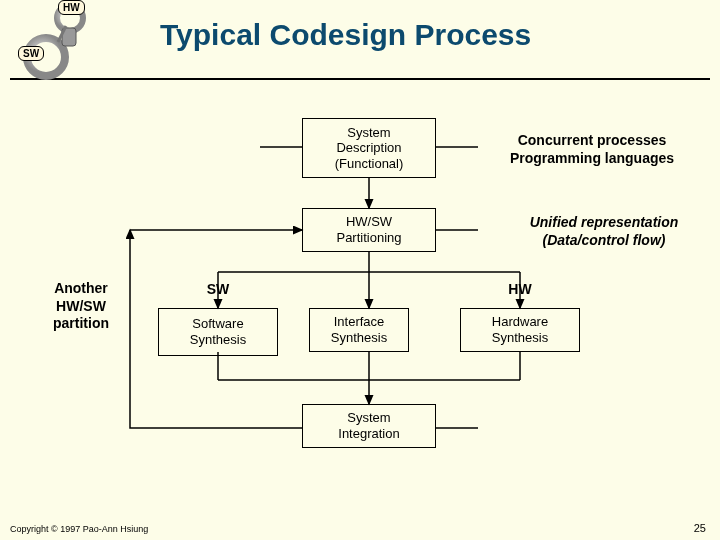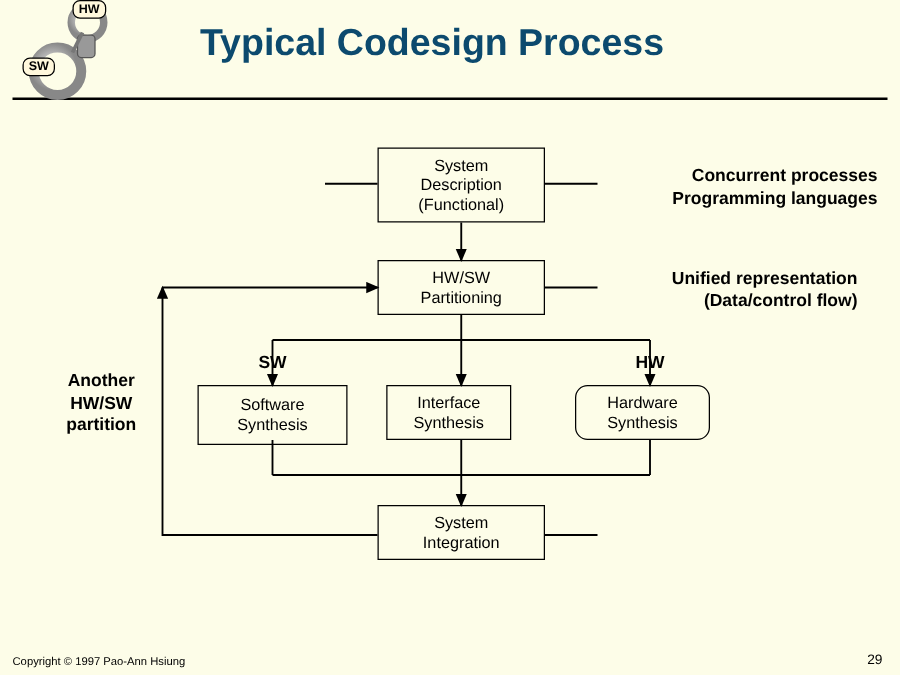--- a/index.html
+++ b/index.html
@@ -50,7 +50,7 @@
     position: absolute;
     font-size: 14px;
     font-weight: bold;
-    text-align: right;
+    text-align: center;
     line-height: 1.25;
   }
   .lbl.center { text-align: center; }

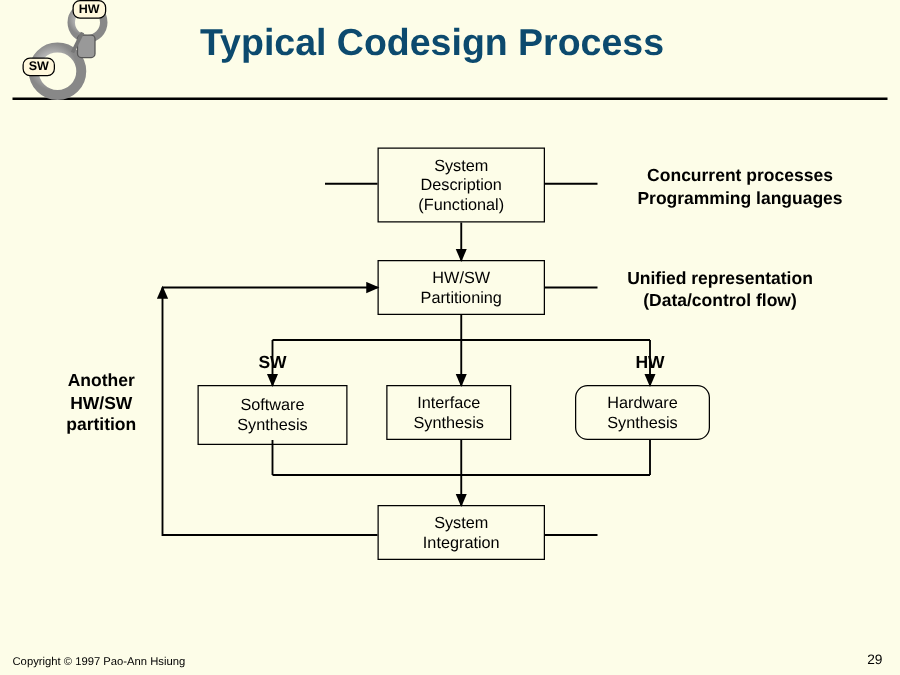--- a/index.html
+++ b/index.html
@@ -133,7 +133,7 @@
   <div class="box" style="left:302px; top:324px; width:134px; height:44px;">System<br>Integration</div>
 
   <div class="lbl" style="left:482px; top:52px; width:220px;">Concurrent processes<br>Programming languages</div>
-  <div class="lbl" style="left:466px; top:134px; width:220px;">Unified representation<br>(Data/control flow)</div>
+  <div class="lbl" style="left:494px; top:134px; width:220px;font-style:italic;">Unified representation<br>(Data/control flow)</div>
   <div class="lbl center" style="left:190px; top:201px; width:56px;">SW</div>
   <div class="lbl center" style="left:492px; top:201px; width:56px;">HW</div>
   <div class="lbl center" style="left:36px; top:216px; width:90px;">Another<br>HW/SW<br>partition</div>

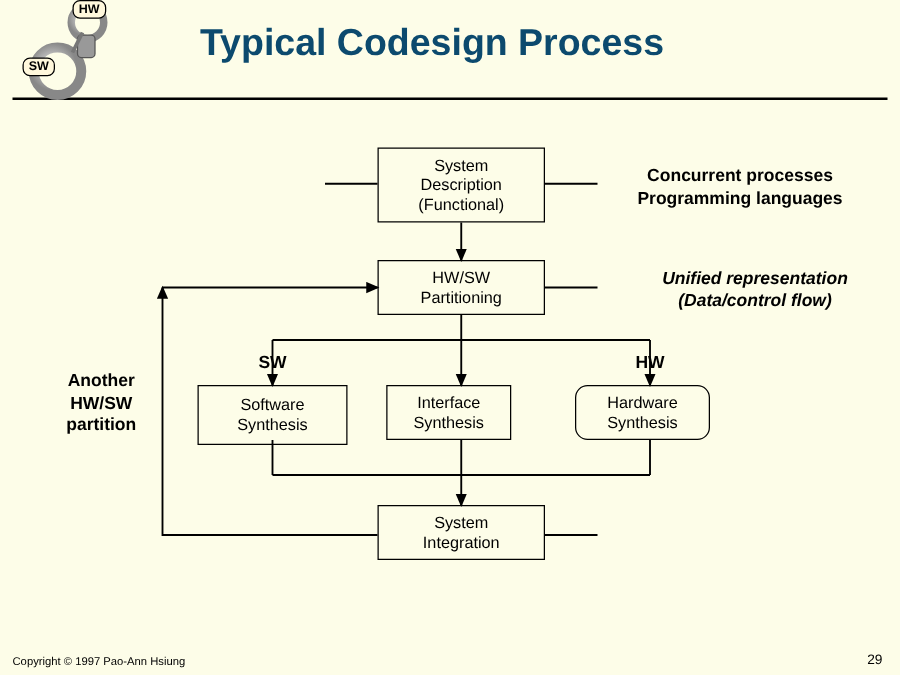--- a/index.html
+++ b/index.html
@@ -136,7 +136,7 @@
   <div class="lbl" style="left:494px; top:134px; width:220px;font-style:italic;">Unified representation<br>(Data/control flow)</div>
   <div class="lbl center" style="left:190px; top:201px; width:56px;">SW</div>
   <div class="lbl center" style="left:492px; top:201px; width:56px;">HW</div>
-  <div class="lbl center" style="left:36px; top:216px; width:90px;">Another<br>HW/SW<br>partition</div>
+  <div class="lbl center" style="left:36px; top:200px; width:90px;">Another<br>HW/SW<br>partition</div>
 
 </div>
 

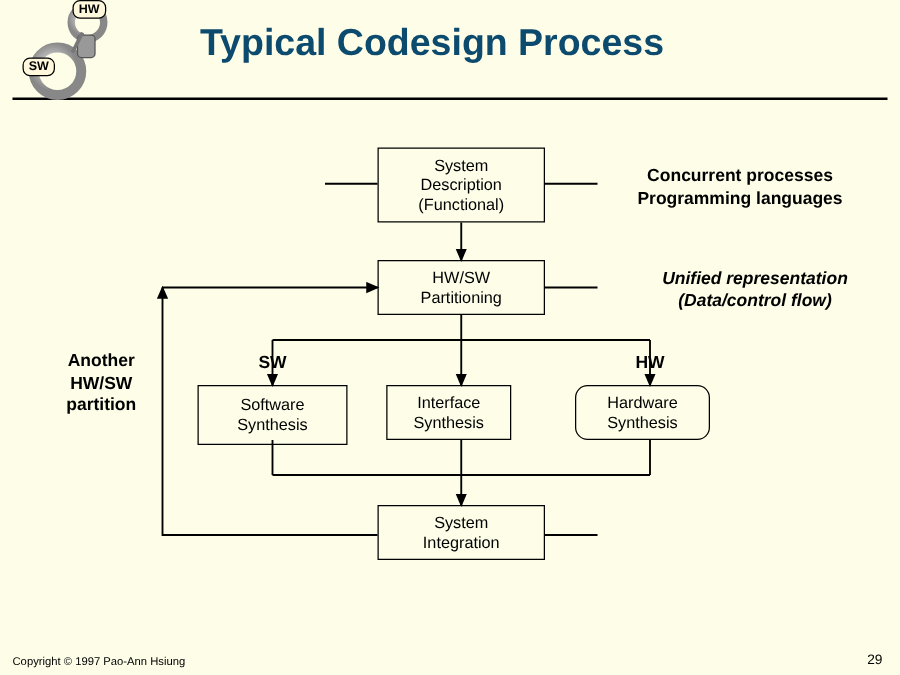--- a/index.html
+++ b/index.html
@@ -129,7 +129,7 @@
   <div class="box" style="left:302px; top:128px; width:134px; height:44px;">HW/SW<br>Partitioning</div>
   <div class="box" style="left:158px; top:228px; width:120px; height:48px;">Software<br>Synthesis</div>
   <div class="box" style="left:309px; top:228px; width:100px; height:44px;">Interface<br>Synthesis</div>
-  <div class="box" style="left:460px; top:228px; width:108px; height:44px;border-radius:10px;">Hardware<br>Synthesis</div>
+  <div class="box" style="left:460px; top:228px; width:120px; height:44px;">Hardware<br>Synthesis</div>
   <div class="box" style="left:302px; top:324px; width:134px; height:44px;">System<br>Integration</div>
 
   <div class="lbl" style="left:482px; top:52px; width:220px;">Concurrent processes<br>Programming languages</div>

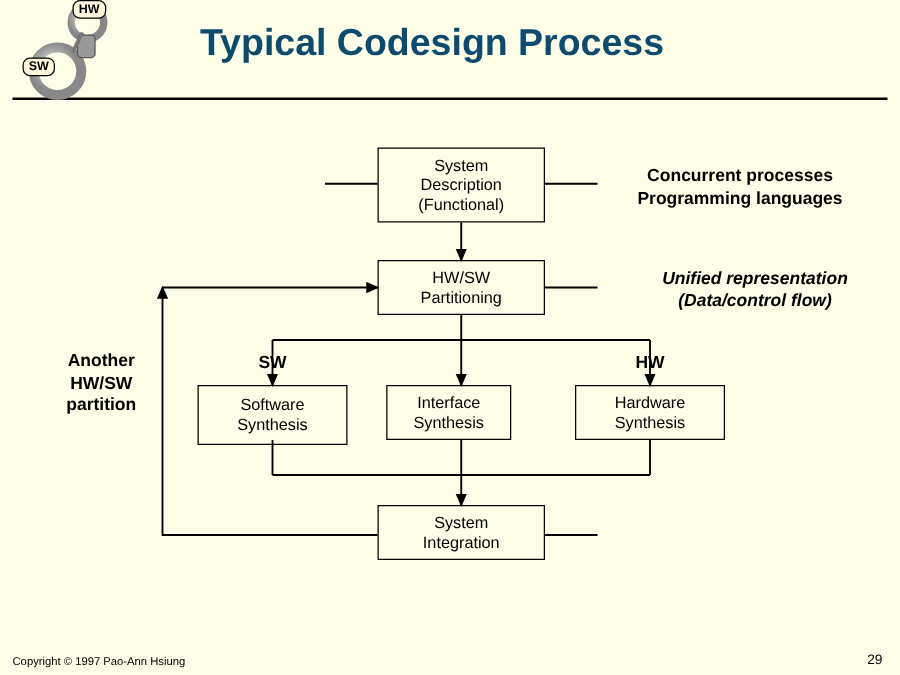--- a/index.html
+++ b/index.html
@@ -141,6 +141,6 @@
 </div>
 
 <div class="footer">Copyright © 1997 Pao-Ann Hsiung</div>
-<div class="pagenum">29</div>
+<div class="pagenum">25</div>
 
 </body></html>

